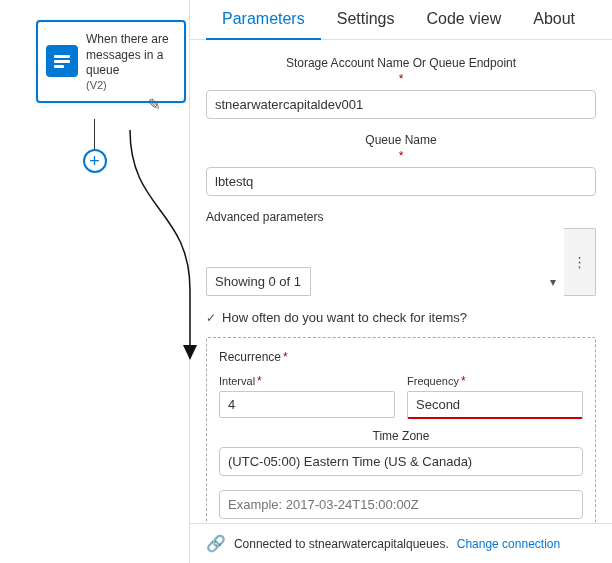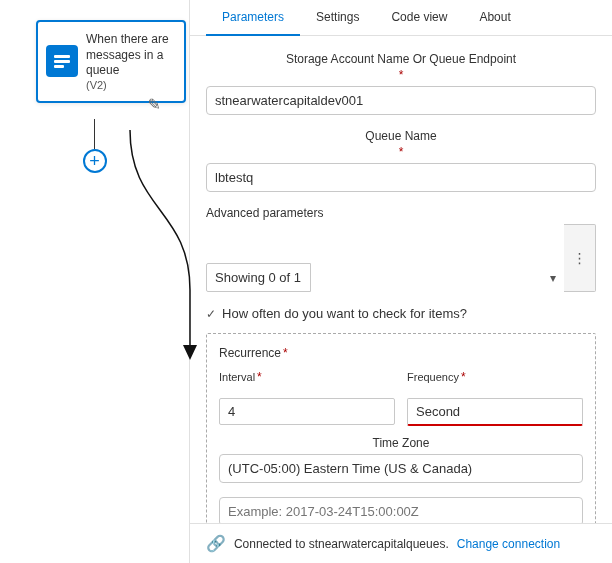--- a/index.html
+++ b/index.html
@@ -126,7 +126,7 @@
 
     .tab {
       padding: 10px 16px;
-      font-size: 12px;
+      font-size: 16px;
       color: #333;
       cursor: pointer;
       border-bottom: 2px solid transparent;

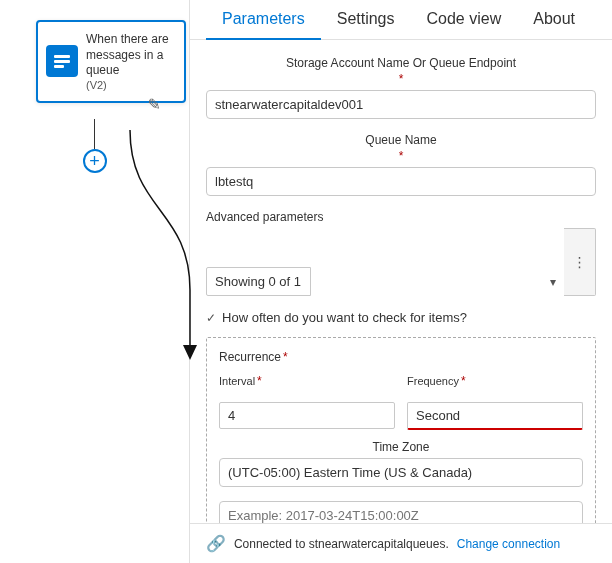--- a/index.html
+++ b/index.html
@@ -286,7 +286,7 @@
     .sub-label {
       font-size: 11px;
       color: #333;
-      margin-bottom: 14px;
+      margin-bottom: 3px;
       display: flex;
       align-items: center;
       gap: 2px;

